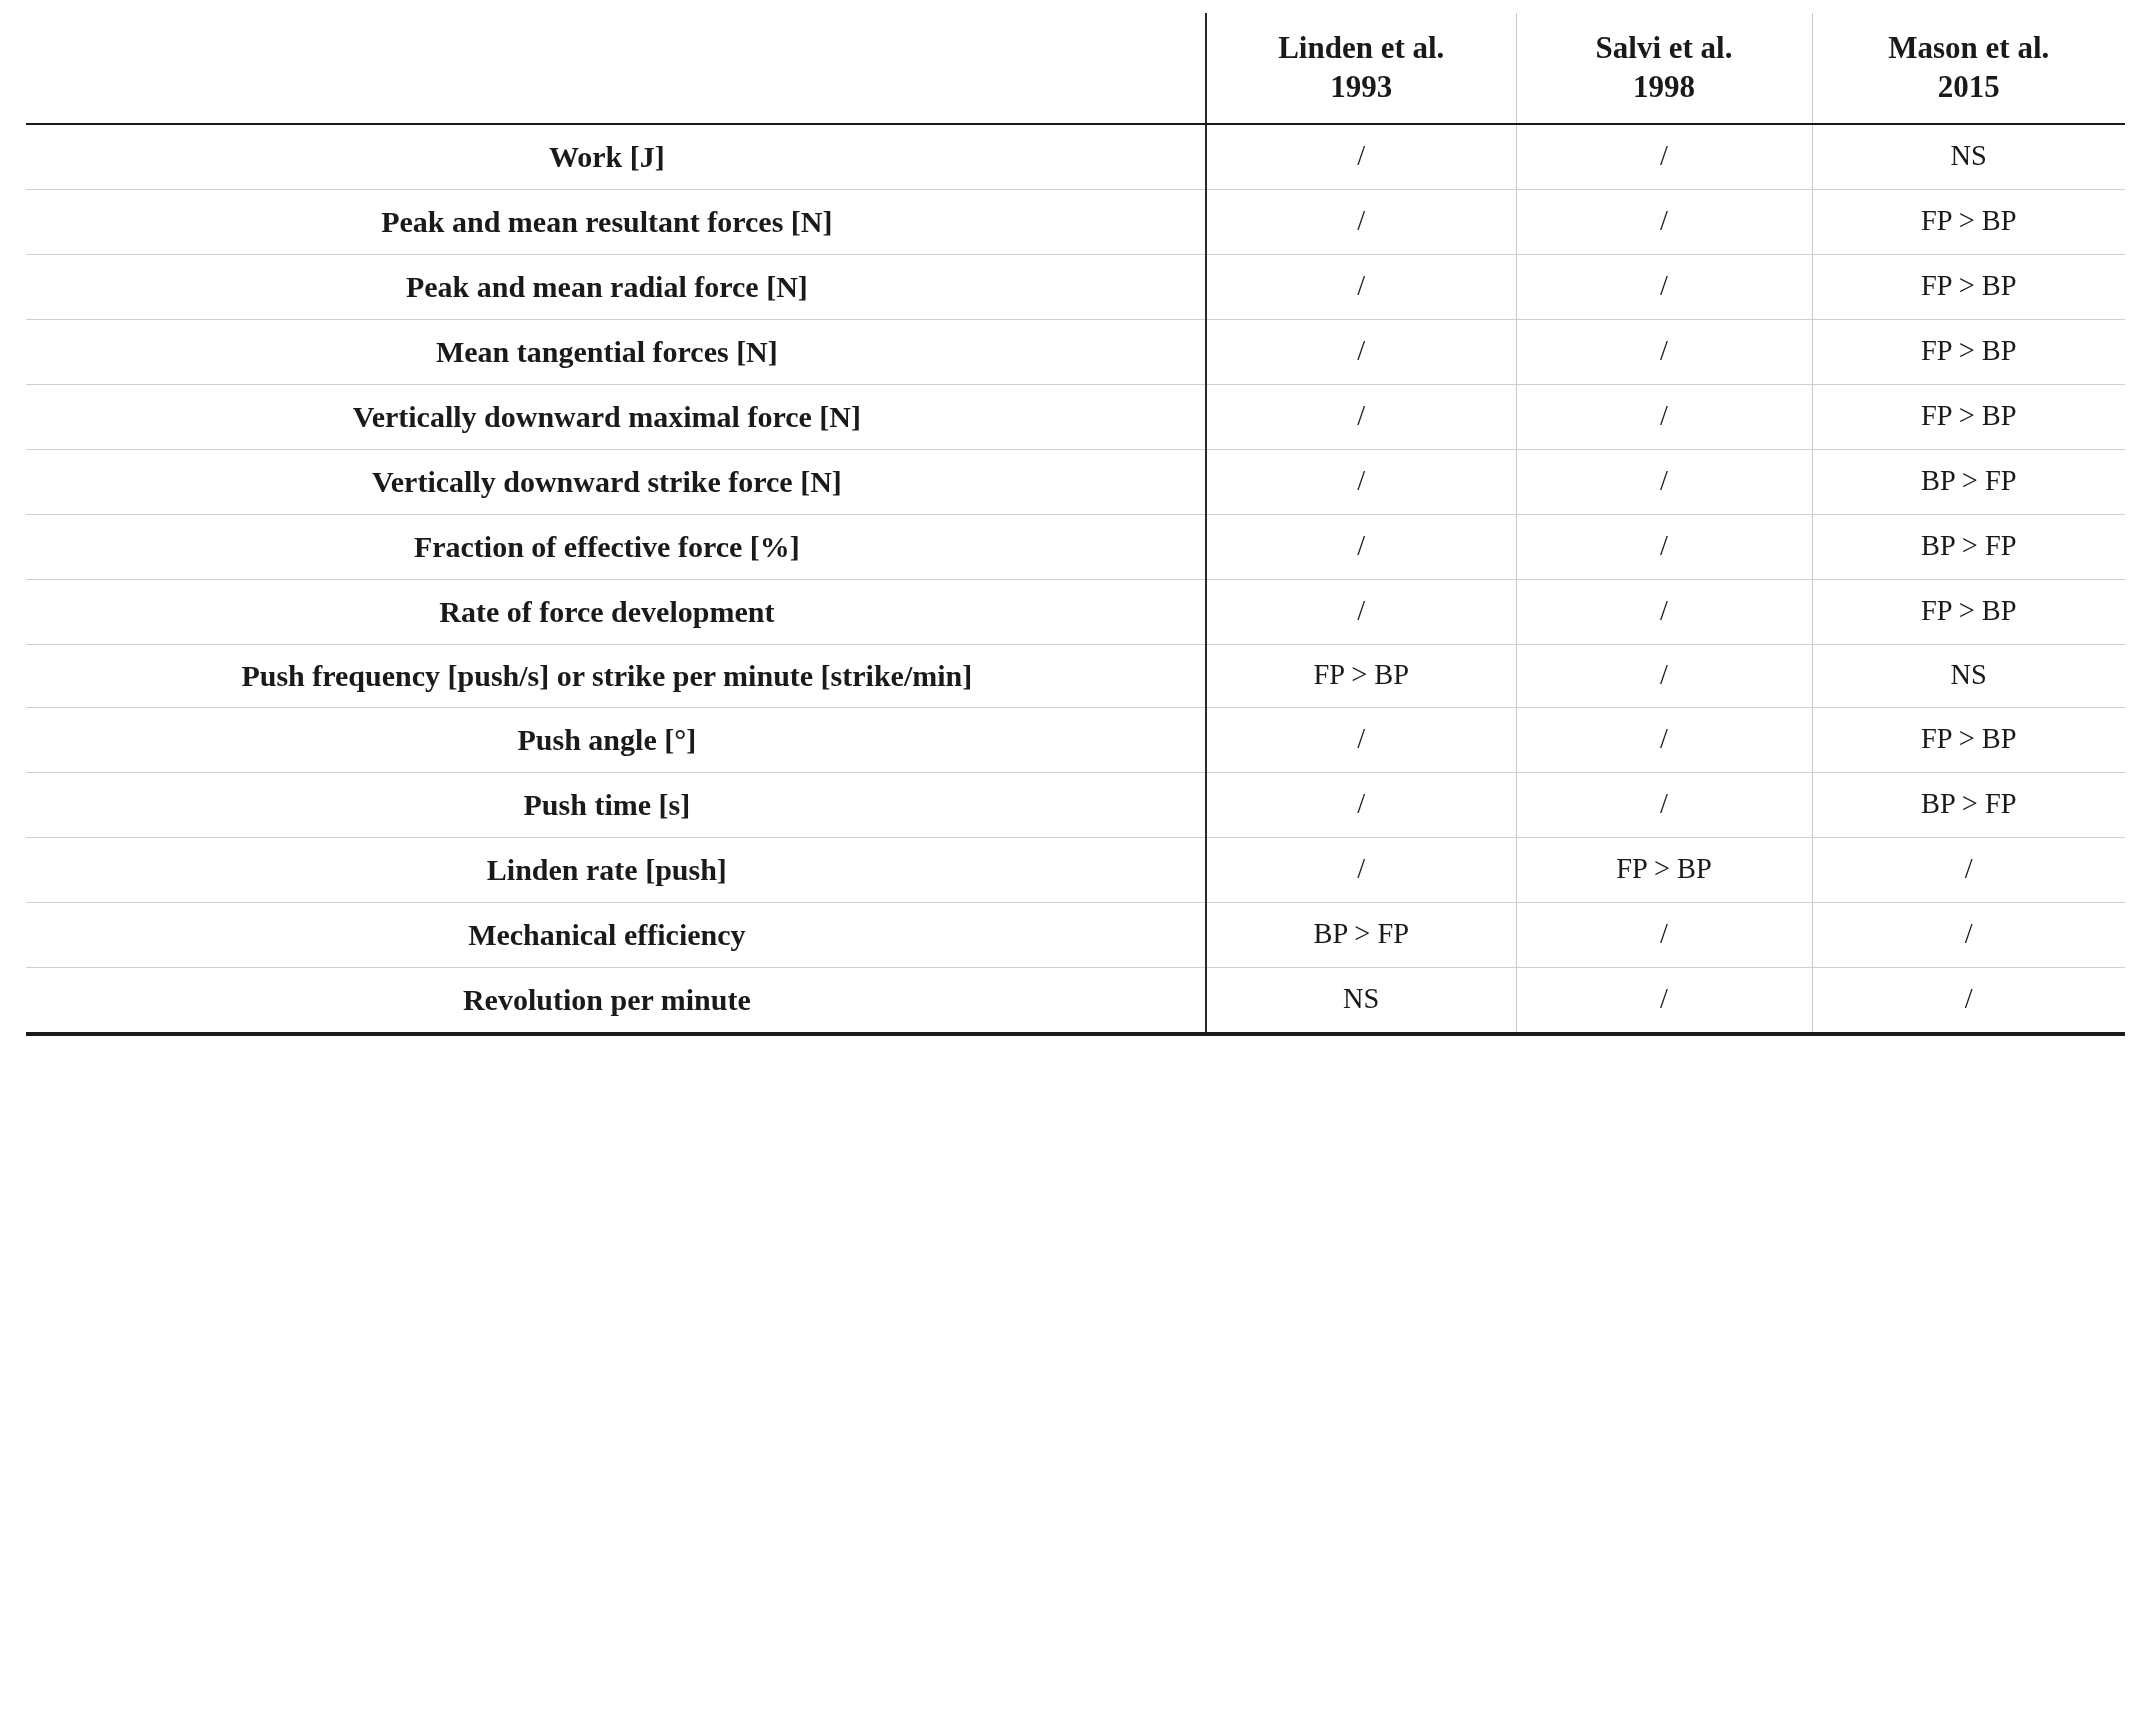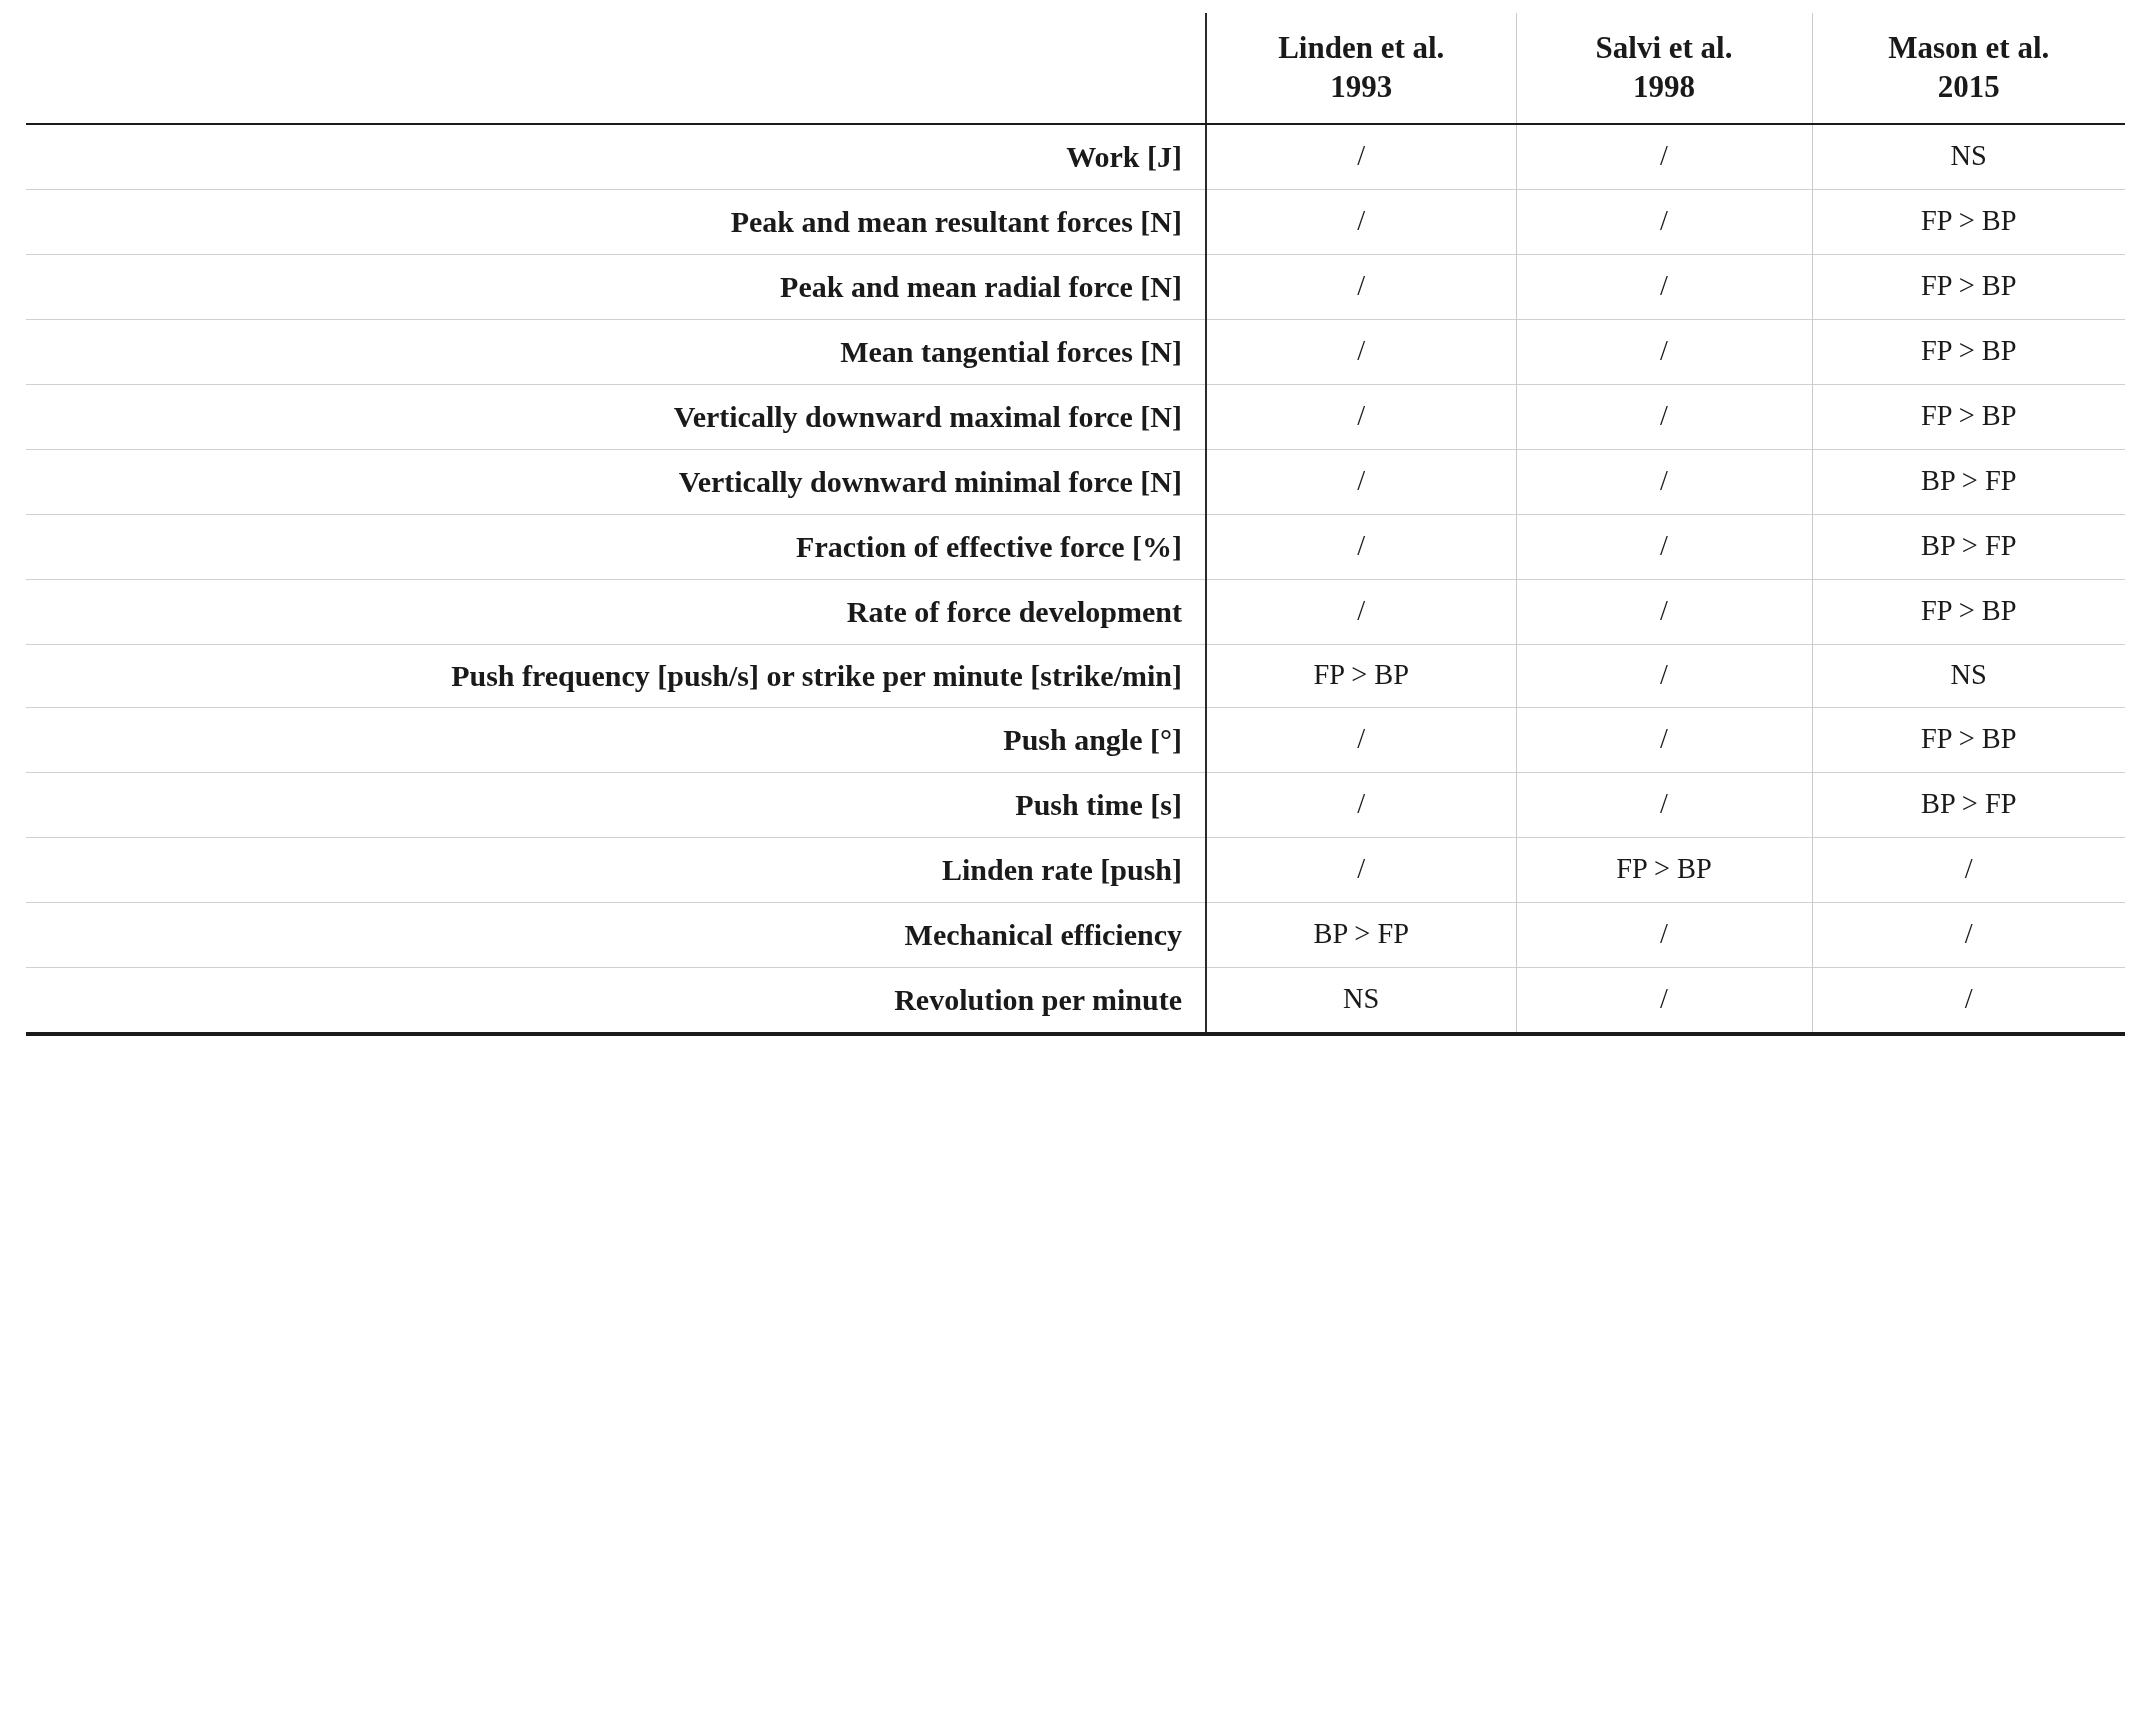--- a/index.html
+++ b/index.html
@@ -53,7 +53,7 @@
   }
   td.row-label {
     font-weight: bold;
-    text-align: right;
+    text-align: center;
     padding-left: 5.7px;
     padding-right: 23px;
   }

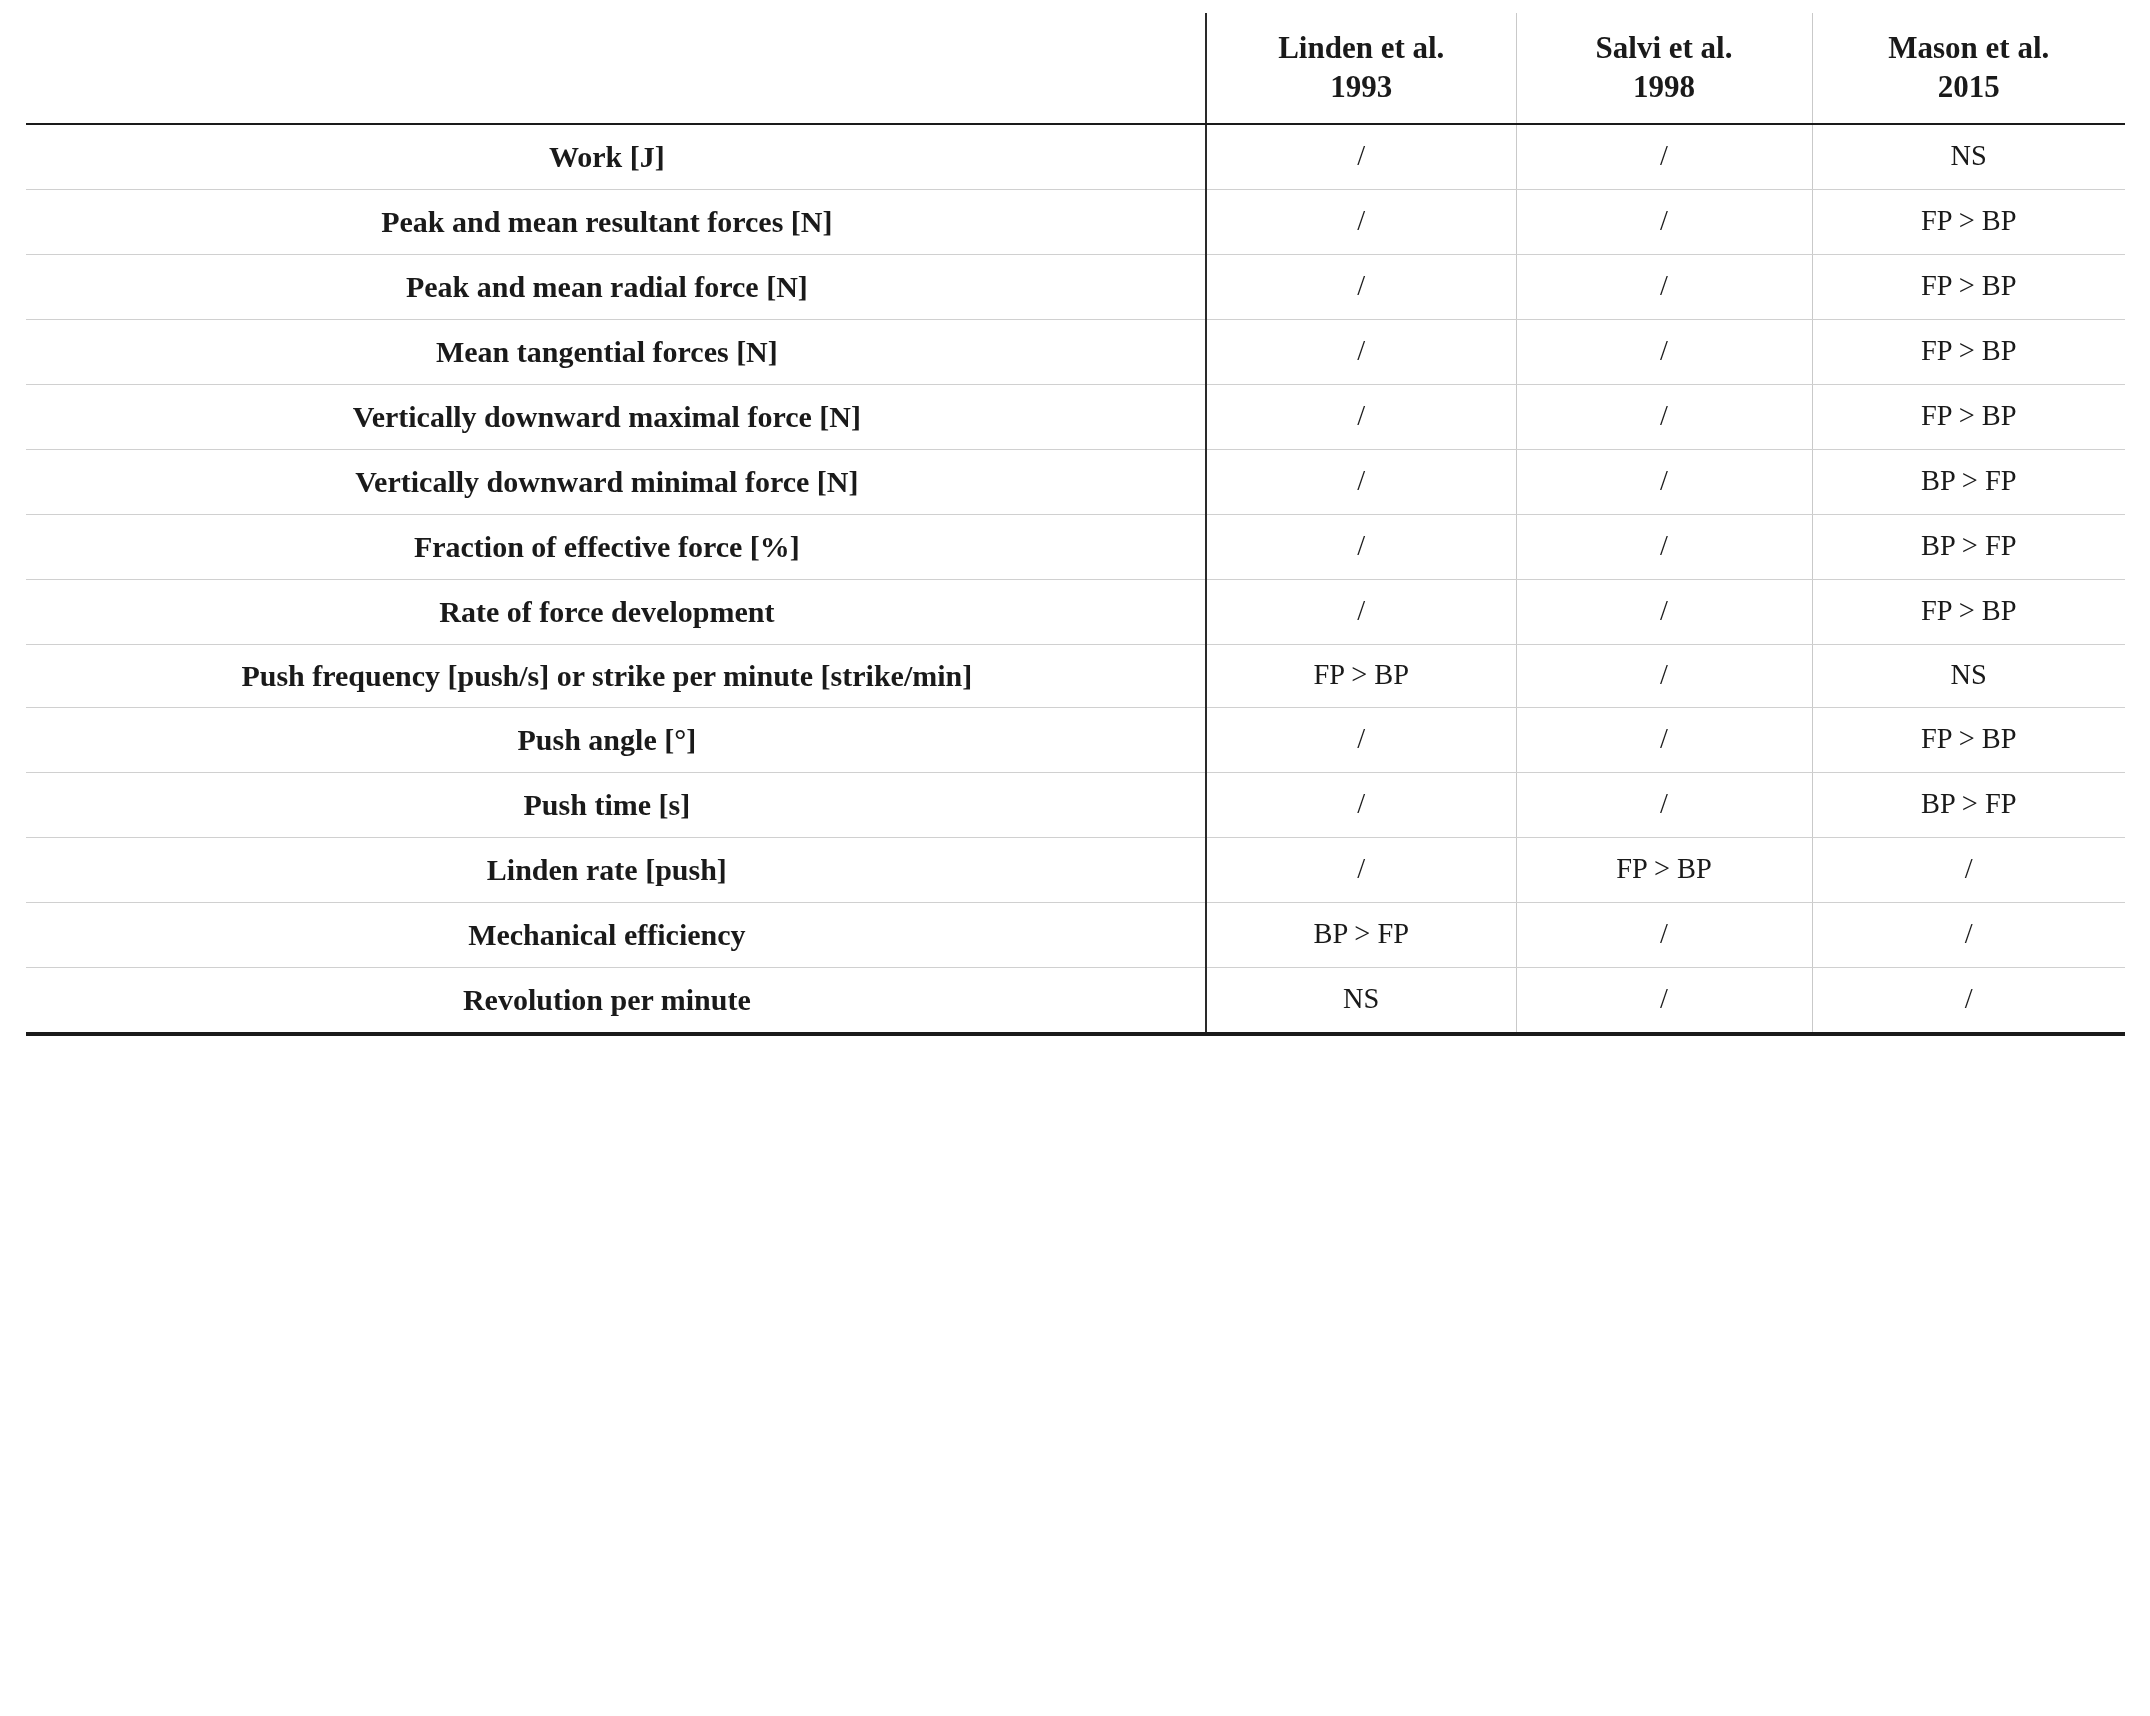--- a/index.html
+++ b/index.html
@@ -134,7 +134,7 @@
         <td class="val">FP &gt; BP</td>
       </tr>
       <tr>
-        <td class="row-label">Vertically downward minimal force [N]</td>
+        <td class="row-label">Vertically downward strike force [N]</td>
         <td class="val val-first">/</td>
         <td class="val">/</td>
         <td class="val">BP &gt; FP</td>

